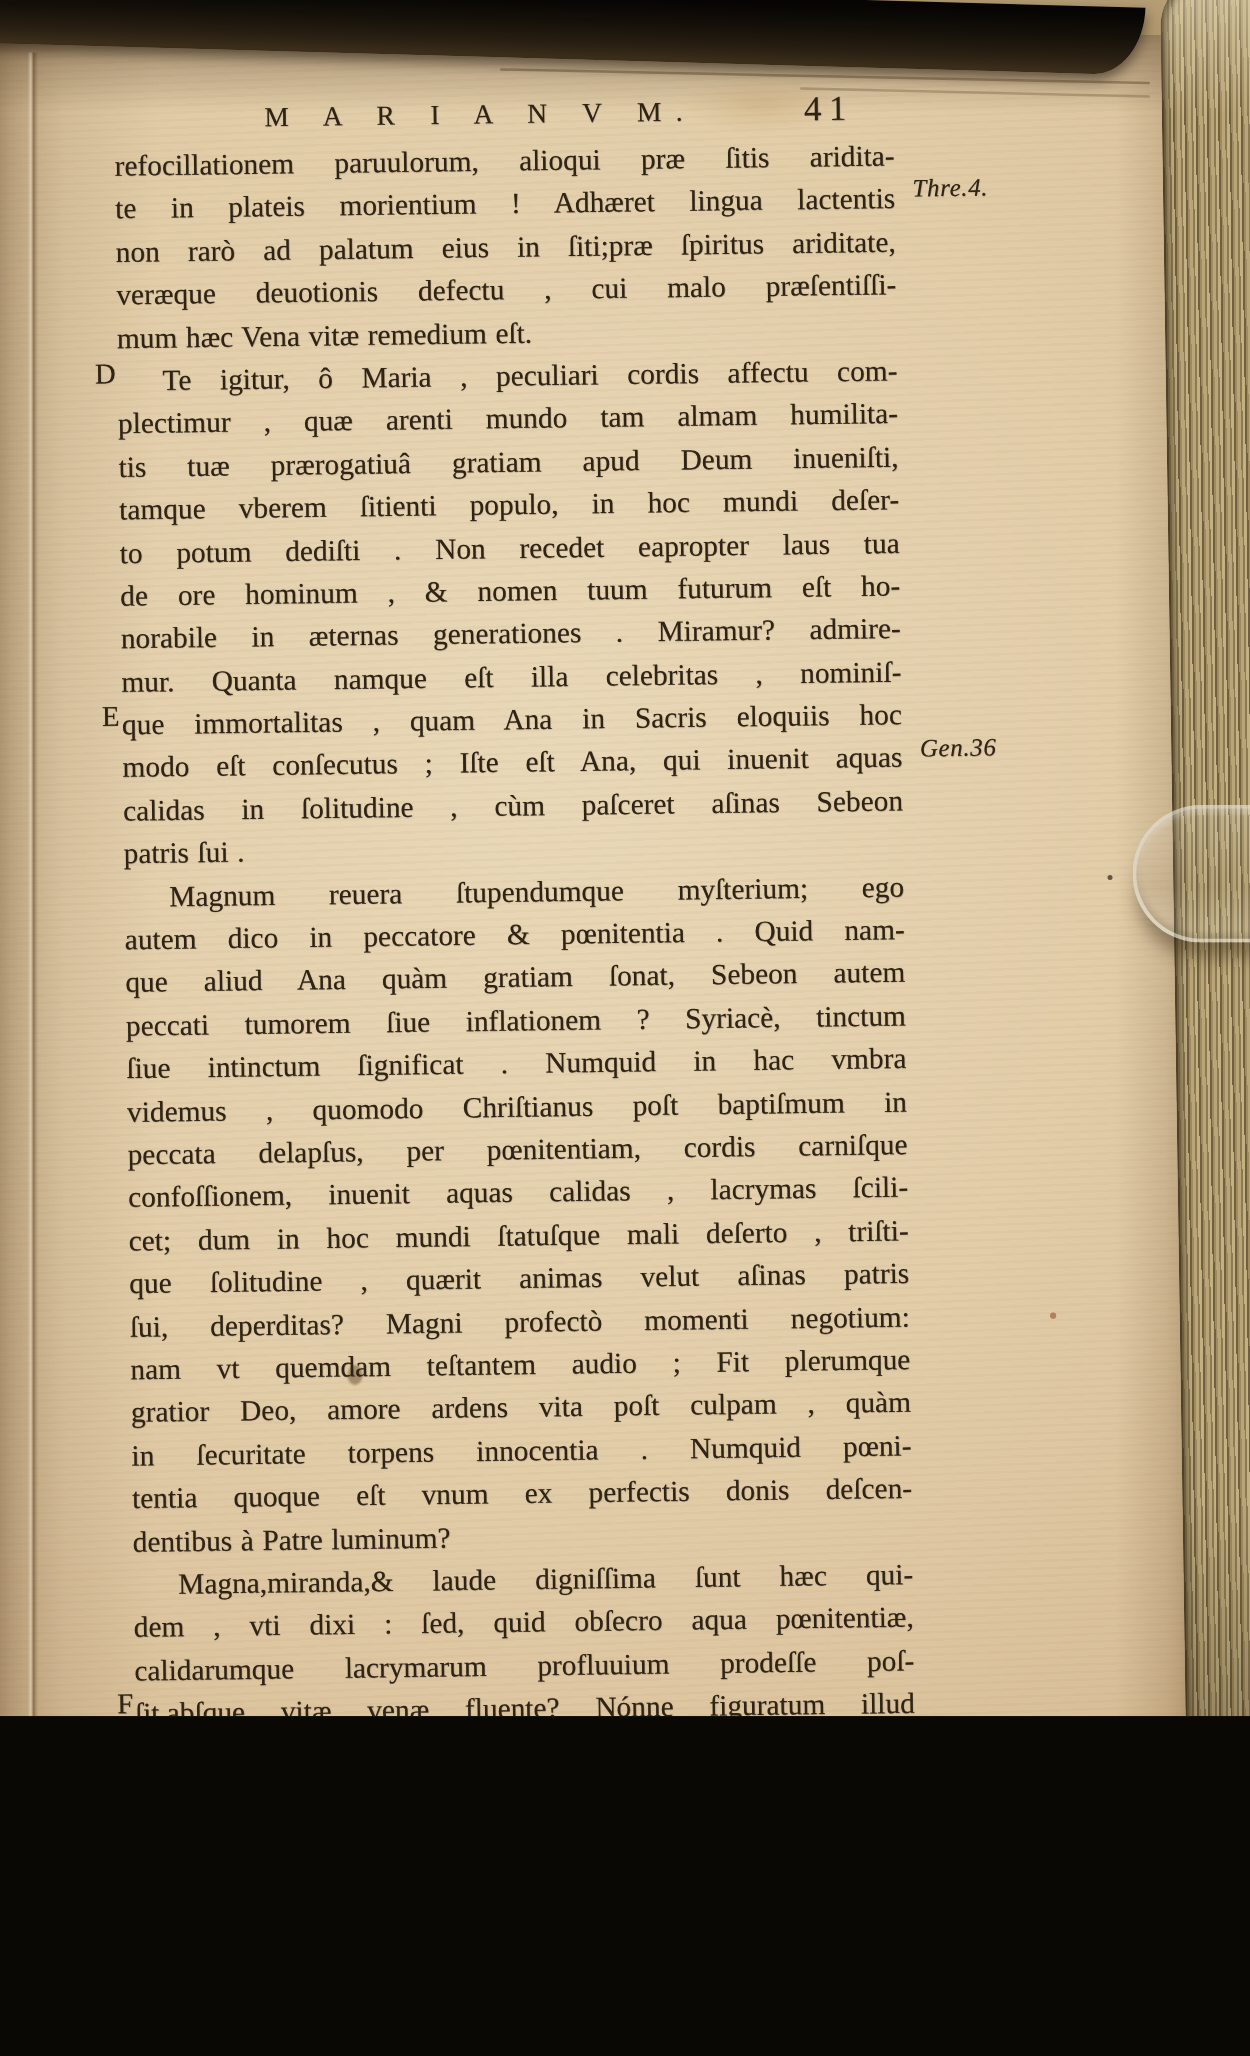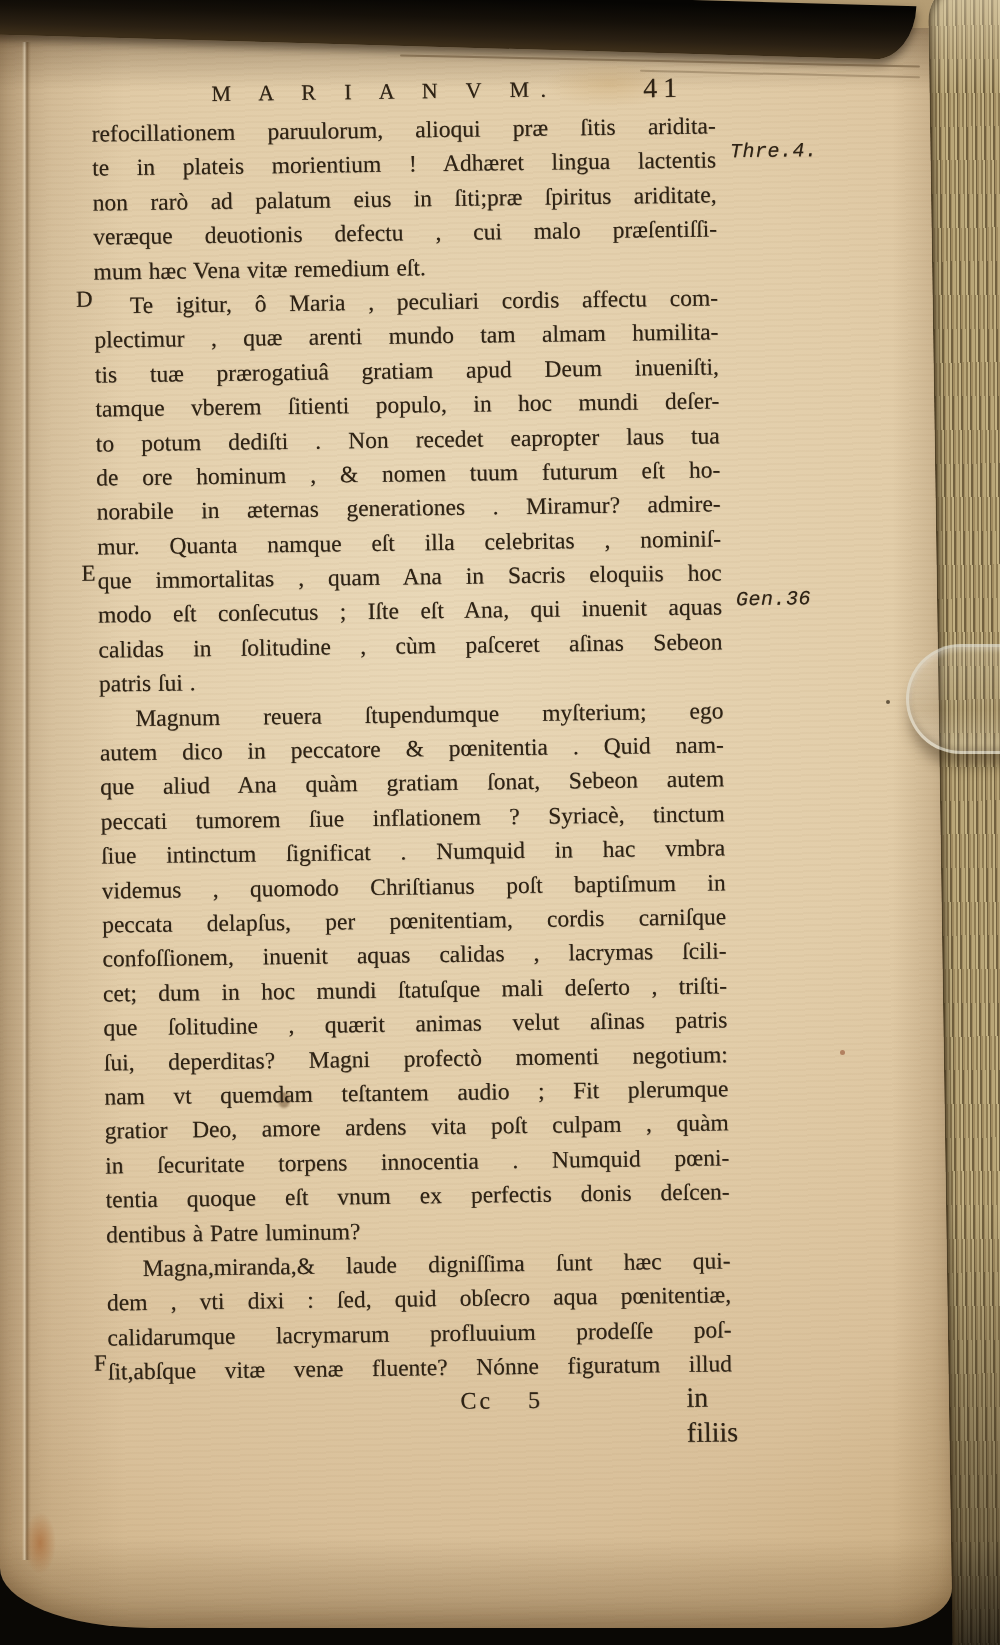--- a/index.html
+++ b/index.html
@@ -4,7 +4,7 @@
 <style>
   html,body{margin:0;padding:0;background:#0a0805;}
   .stage{
-    position:relative;width:1000px;height:1645px;overflow:hidden;
+    position:relative;width:1000px;height:1373px;overflow:hidden;
     background:#0a0805;
     font-family:"Liberation Serif","DejaVu Serif",serif;
   }

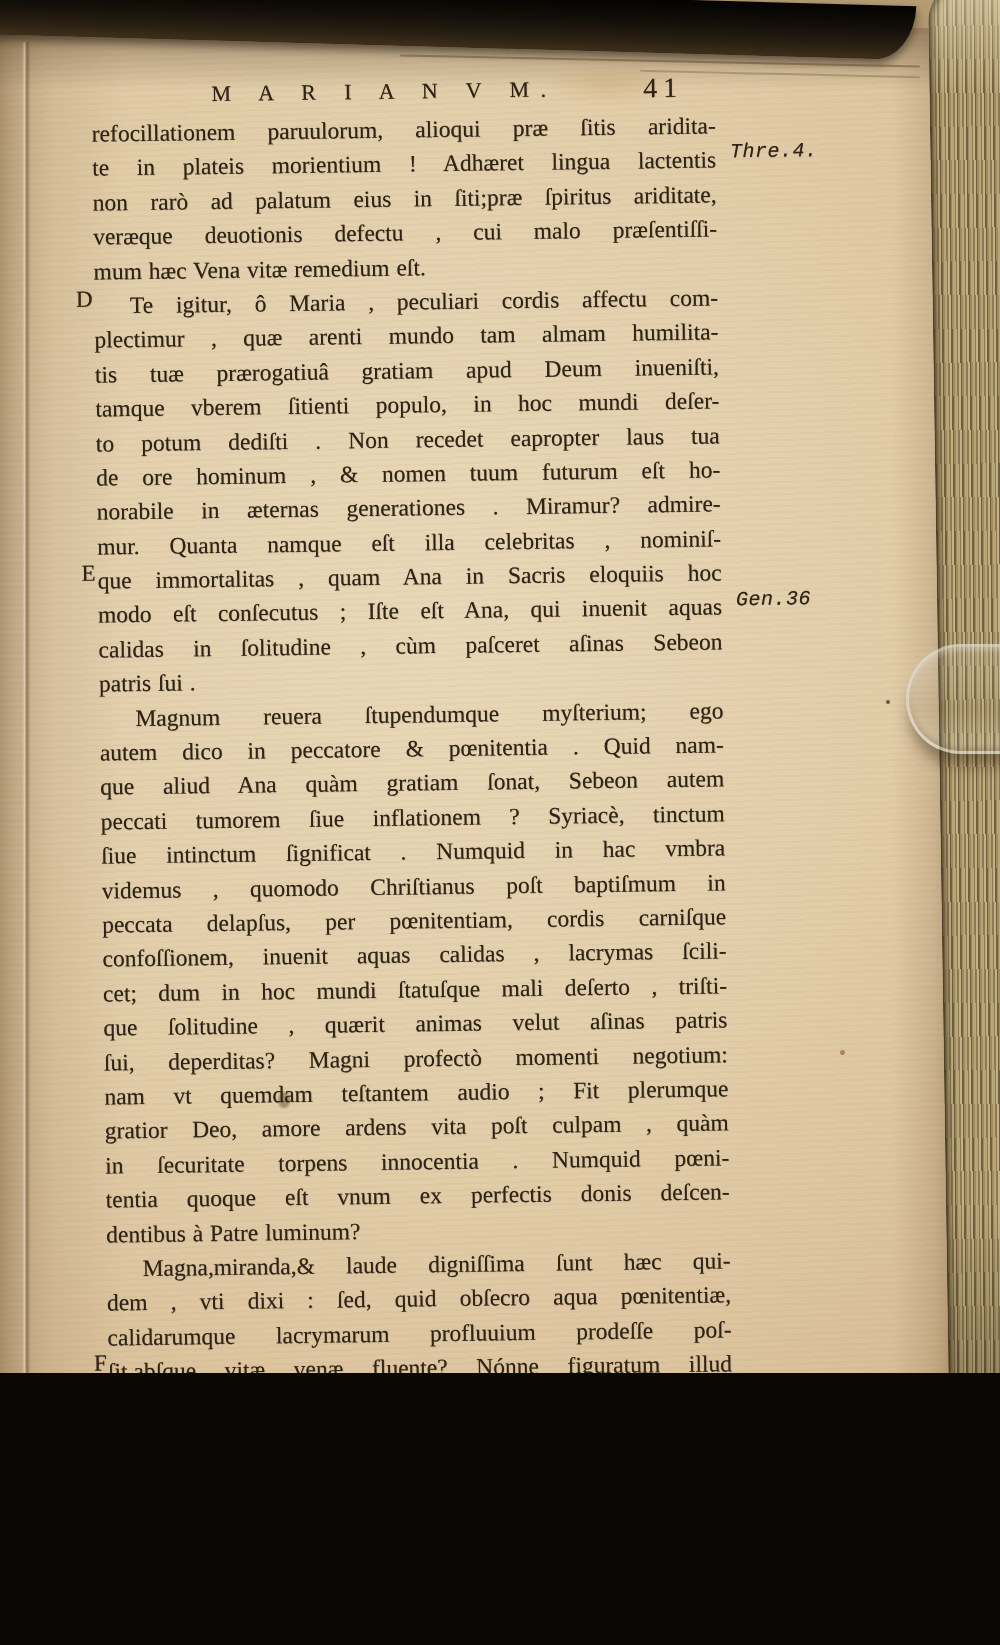--- a/index.html
+++ b/index.html
@@ -100,7 +100,7 @@
   .mletter.d{left:-18px;top:206px;}
   .mletter.e{left:-16px;top:480px;}
   .mletter.f{left:-14px;top:1270px;}
-  .mnote{position:absolute;left:638px;font-style:italic;font-size:20px;letter-spacing:.5px;white-space:nowrap;font-family:Liberation Mono, monospace;}
+  .mnote{position:absolute;left:638px;font-style:italic;font-size:20px;letter-spacing:.5px;white-space:nowrap;}
   .mnote.n1{top:68px;}
   .mnote.n2{top:516px;text-align:center;}
 </style>

